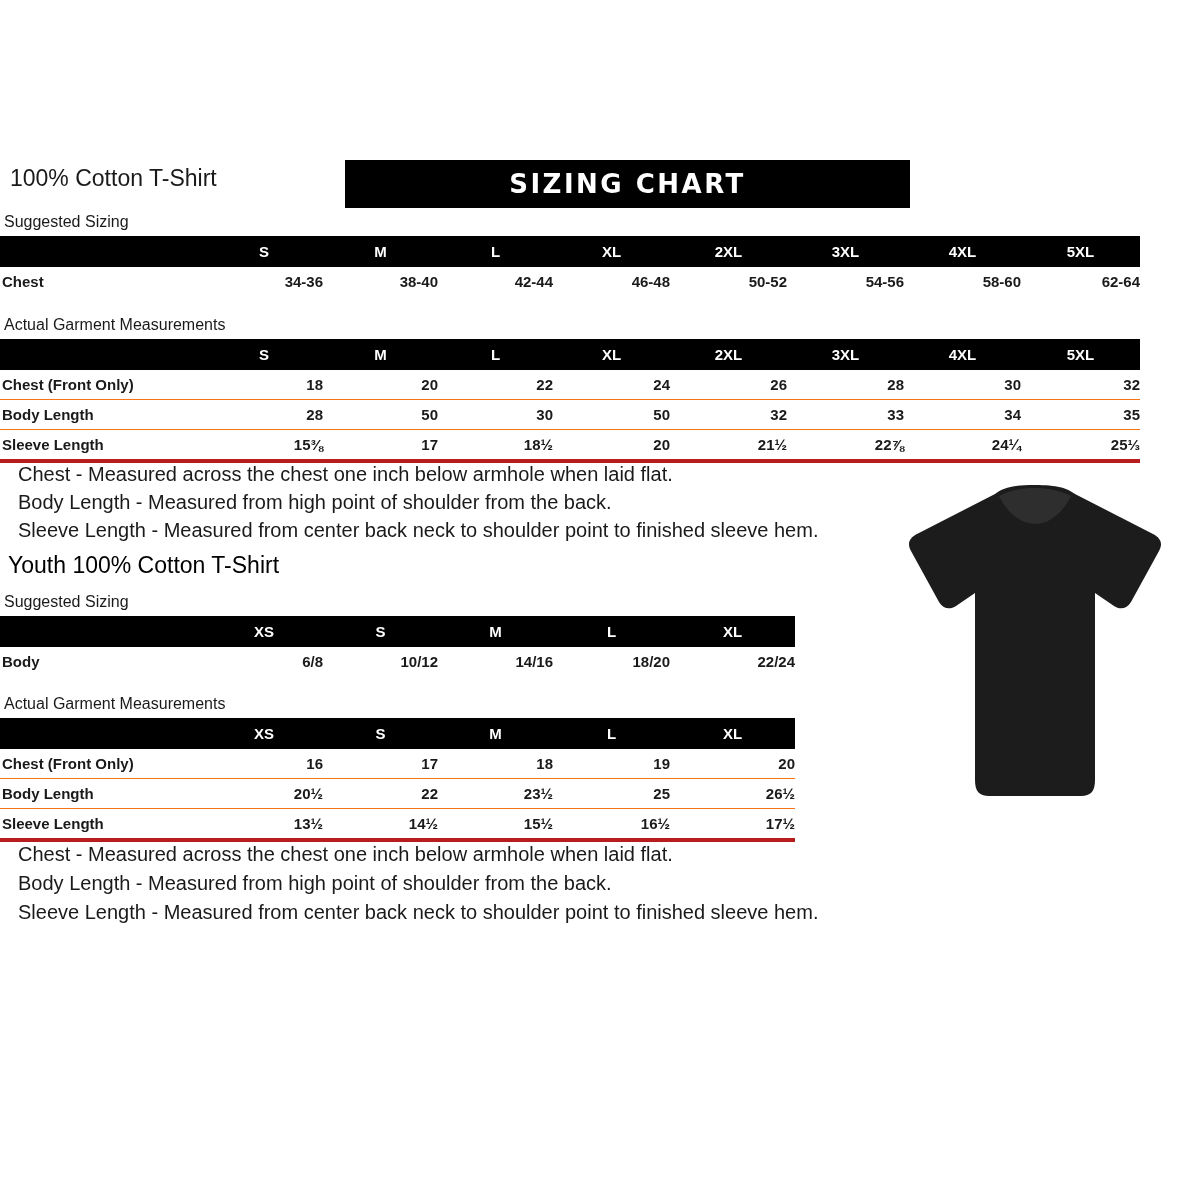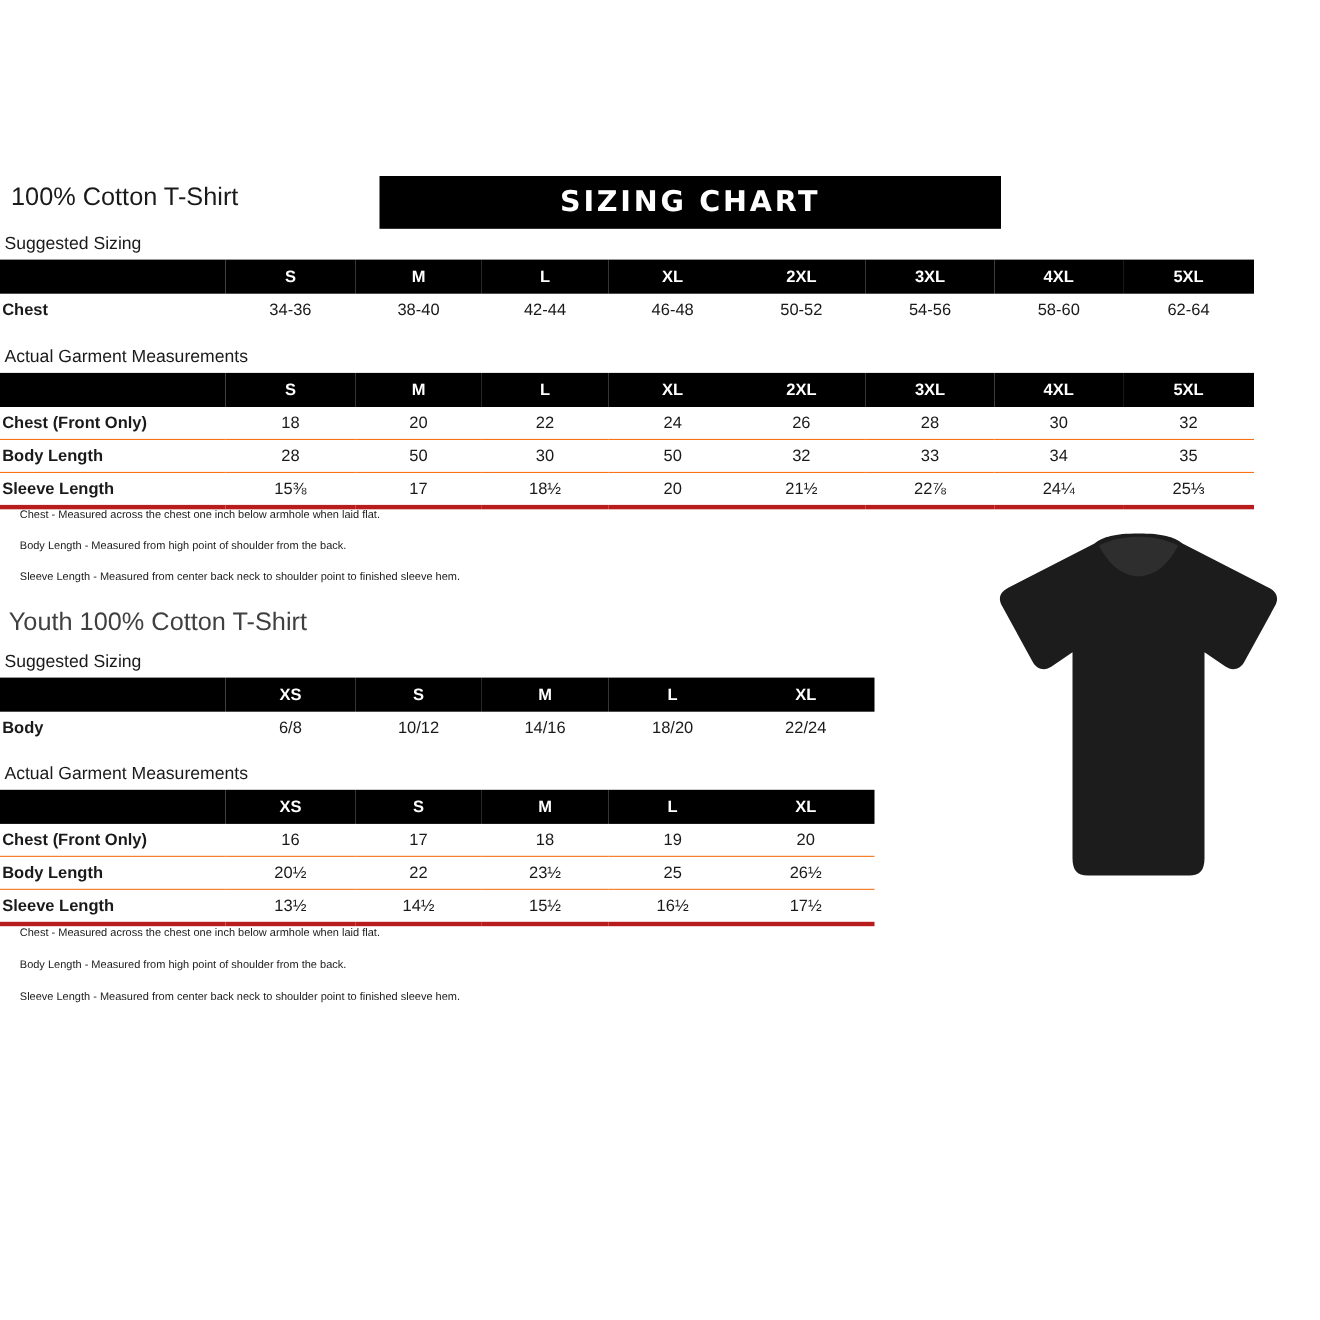--- a/index.html
+++ b/index.html
@@ -97,7 +97,8 @@
     text-align: left;
   }
   table.sz tbody td {
-    text-align: center;
+    text-align: right;
+    font-weight: bold;
   }
   table.sz tbody td.rowhead {
     text-align: left;

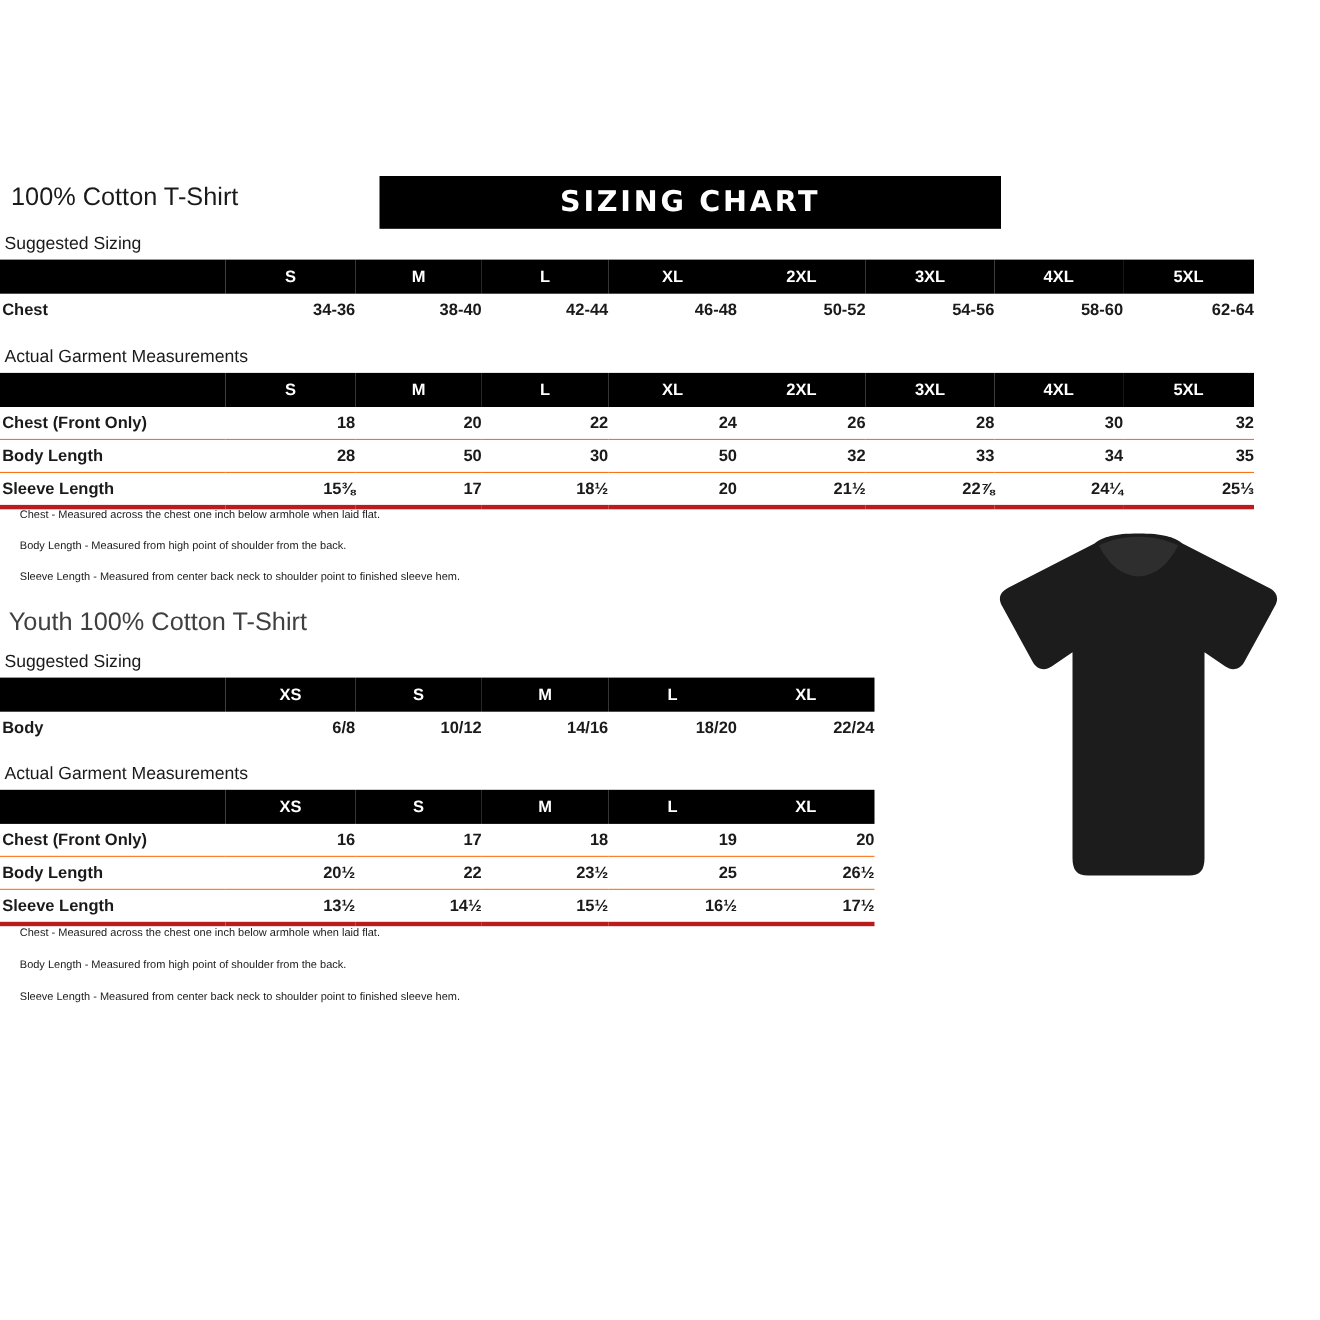--- a/index.html
+++ b/index.html
@@ -115,7 +115,7 @@
   
   .note {
     position: absolute;
-    font-size: 10px;
+    font-size: 20px;
     color: #1a1a1a;
     white-space: nowrap;
   }

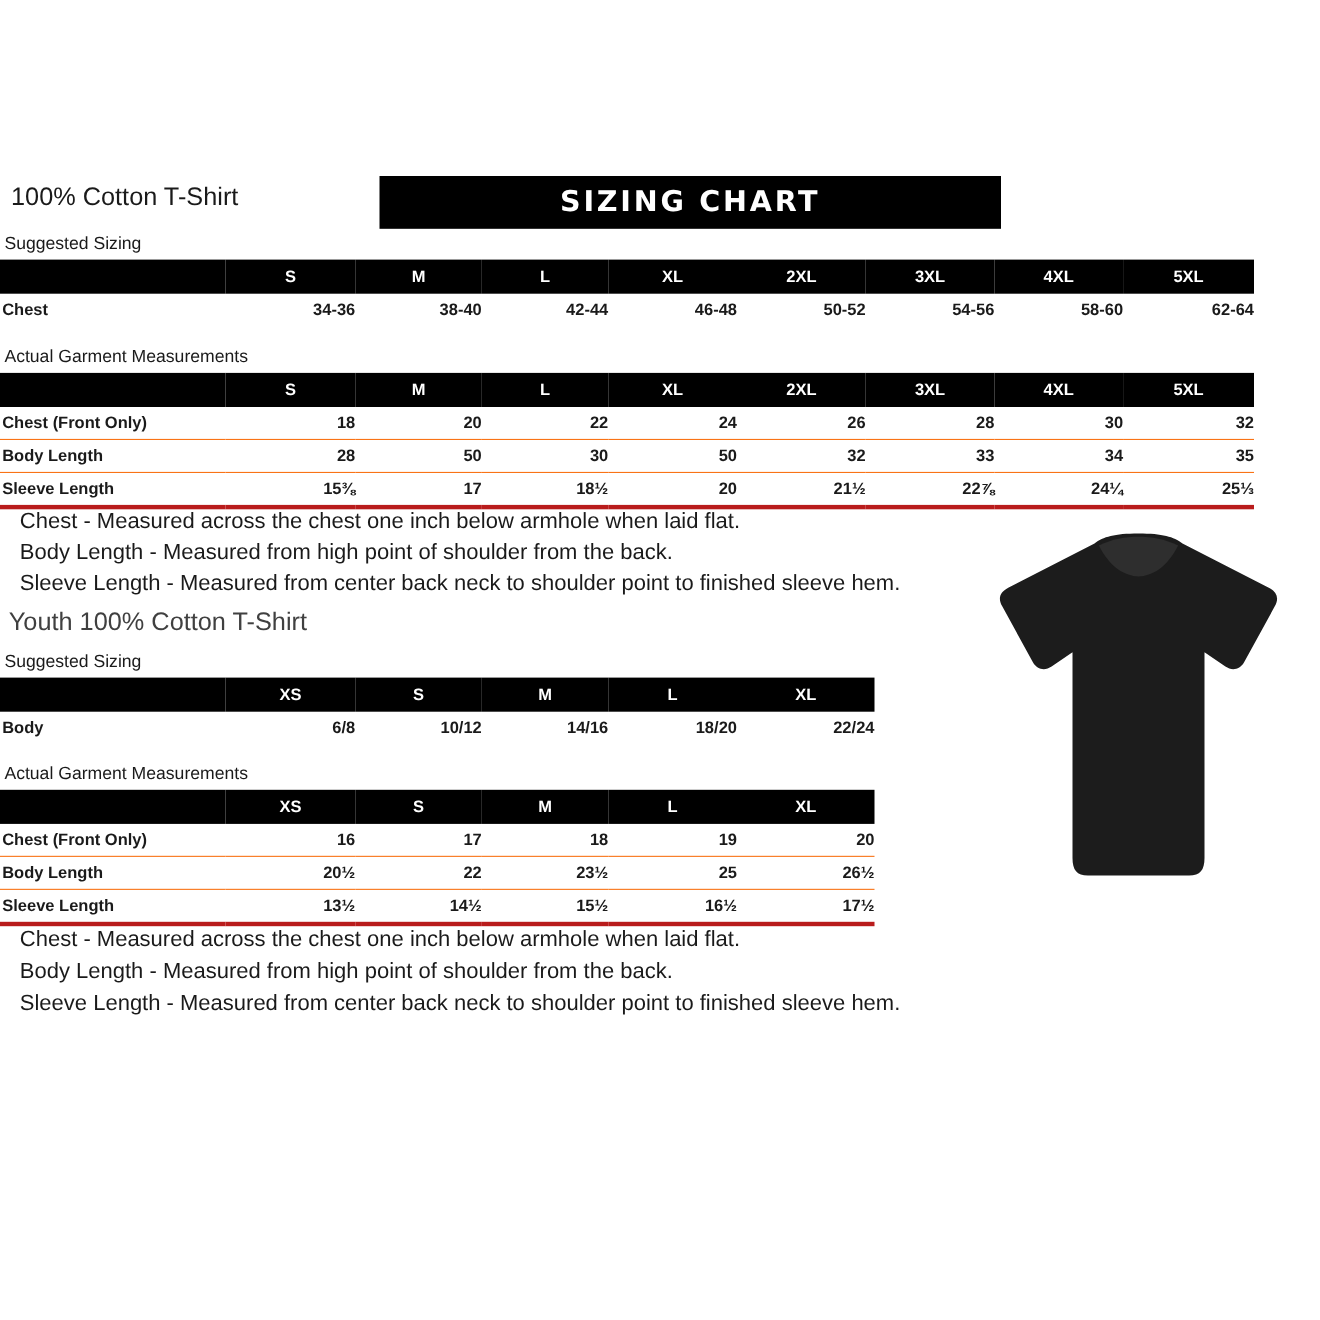--- a/index.html
+++ b/index.html
@@ -127,7 +127,7 @@
     top: 552px;
     font-size: 23px;
     font-weight: 400;
-    color: #404040;
+    color: #000000;
     white-space: nowrap;
   }
 

